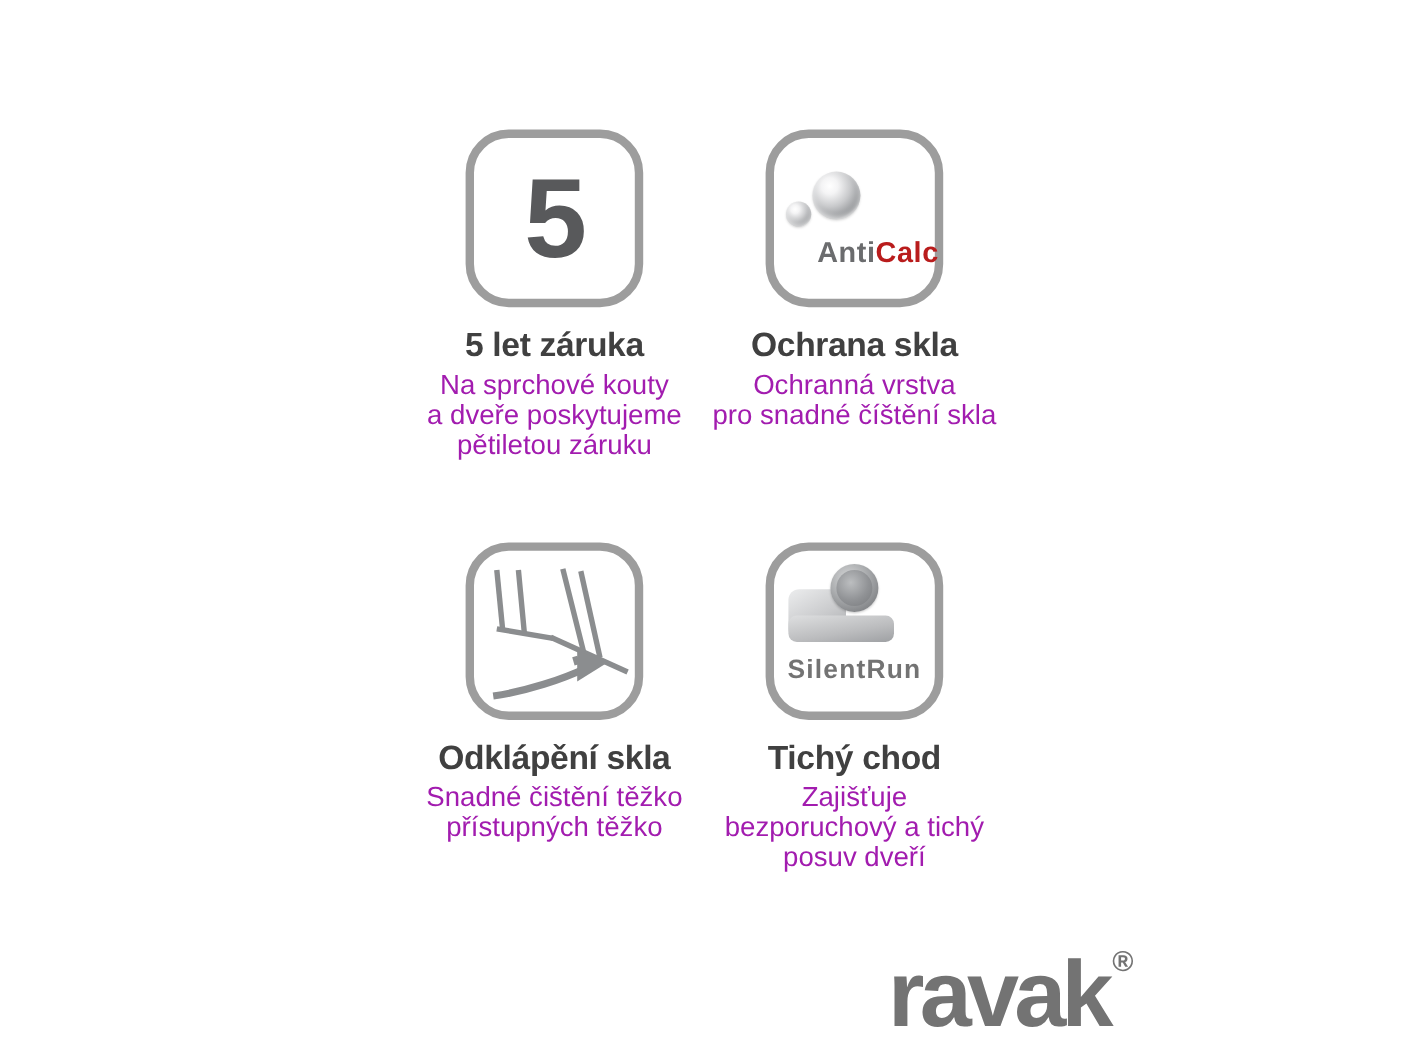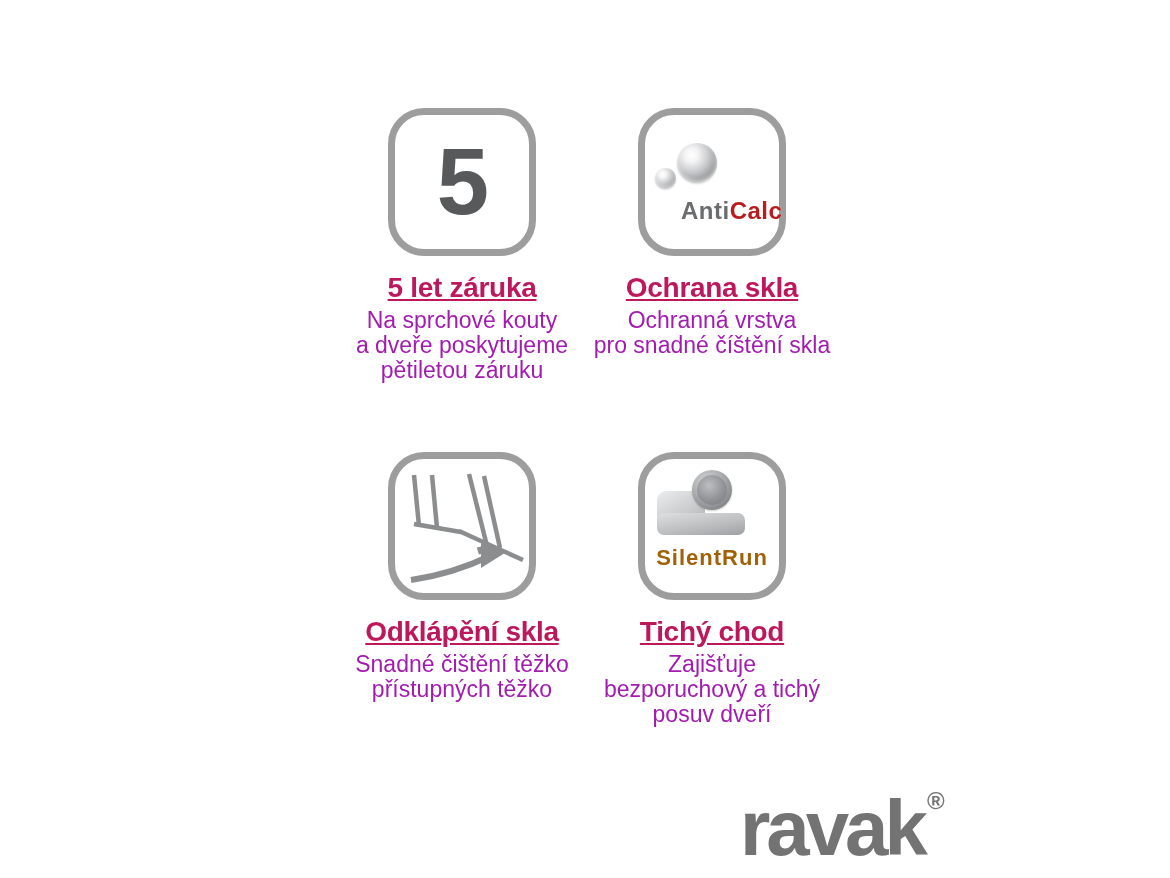--- a/index.html
+++ b/index.html
@@ -80,9 +80,8 @@
     margin:16px 0 4px 0;
     font-size:28px;
     font-weight:bold;
-    color:#be185d;
+    color:#404040;
     letter-spacing:-0.3px;
-    text-decoration:underline;
   }
   .feature-desc{
     font-size:23px;

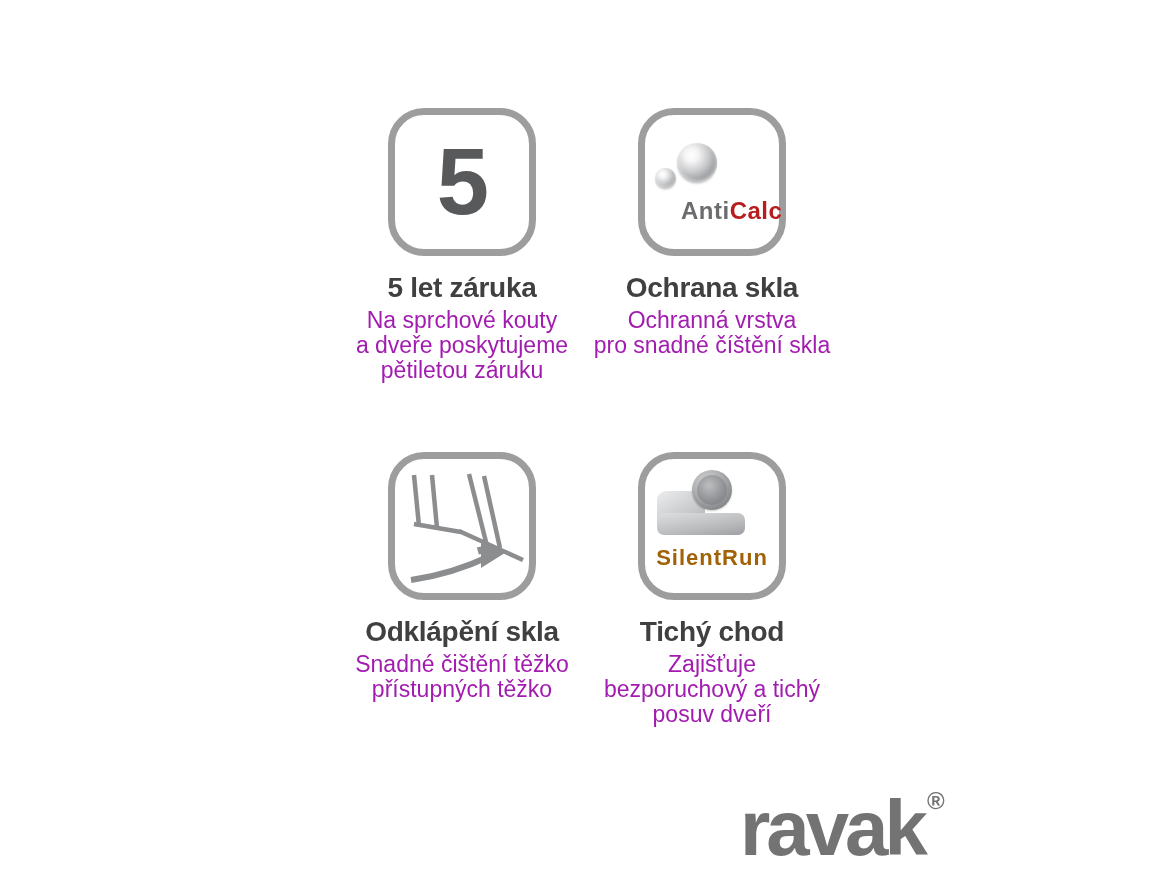--- a/index.html
+++ b/index.html
@@ -73,7 +73,7 @@
   .sr-label{
     position:absolute;left:0;right:0;top:86px;
     font-size:22px;font-weight:bold;letter-spacing:1px;
-    color:#a16207;
+    color:#737373;
   }
   
   .feature-title{

